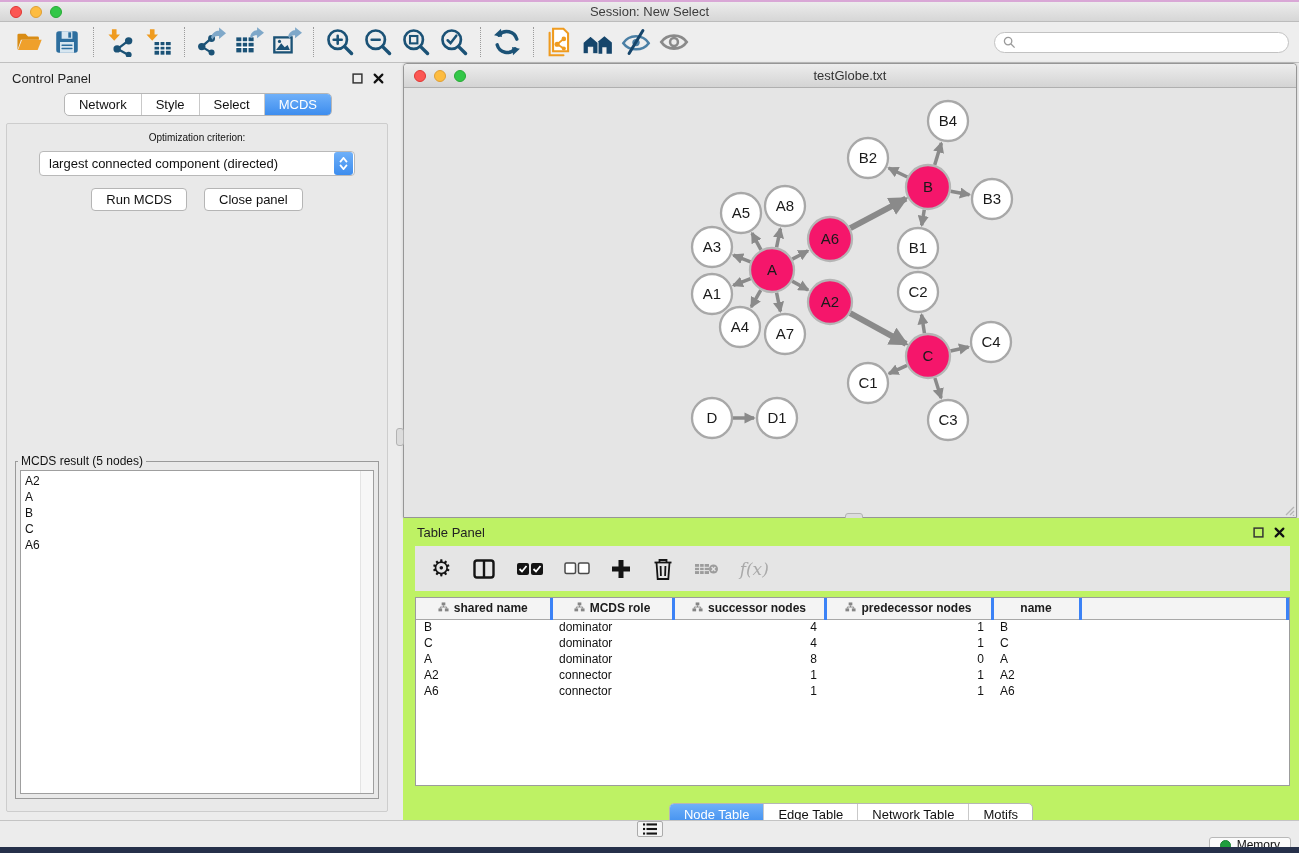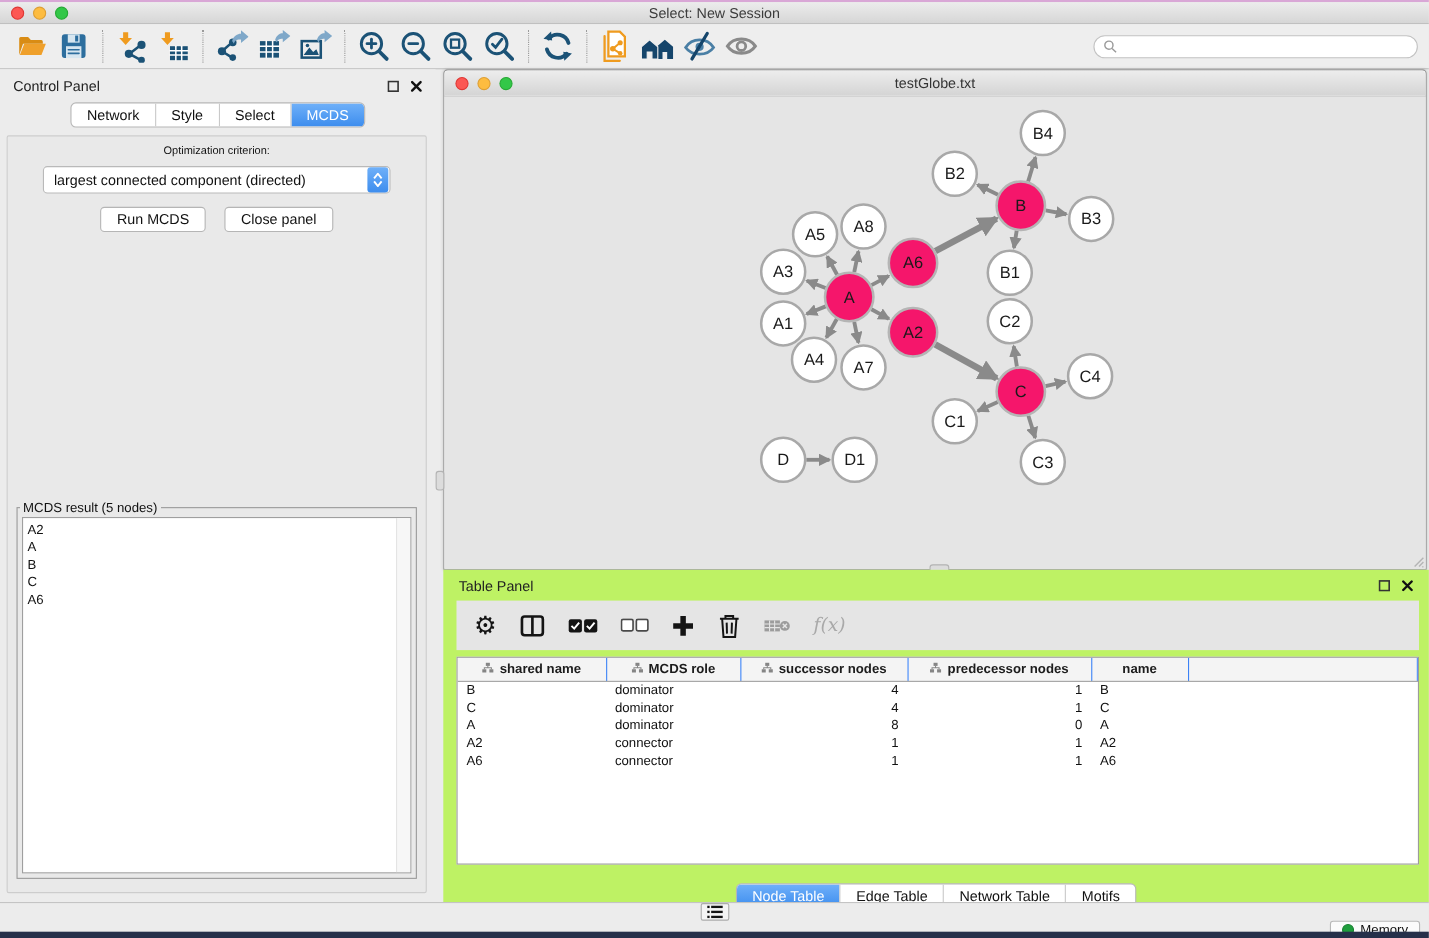--- a/index.html
+++ b/index.html
@@ -111,7 +111,7 @@
 
   <div class="pinkline"></div>
   <div class="titlebar">
-    <div class="title-text">Select: New Session</div>
+    <div class="title-text">Session: New Select</div>
     <div class="lights">
       <div class="light red"></div>
       <div class="light yellow"></div>

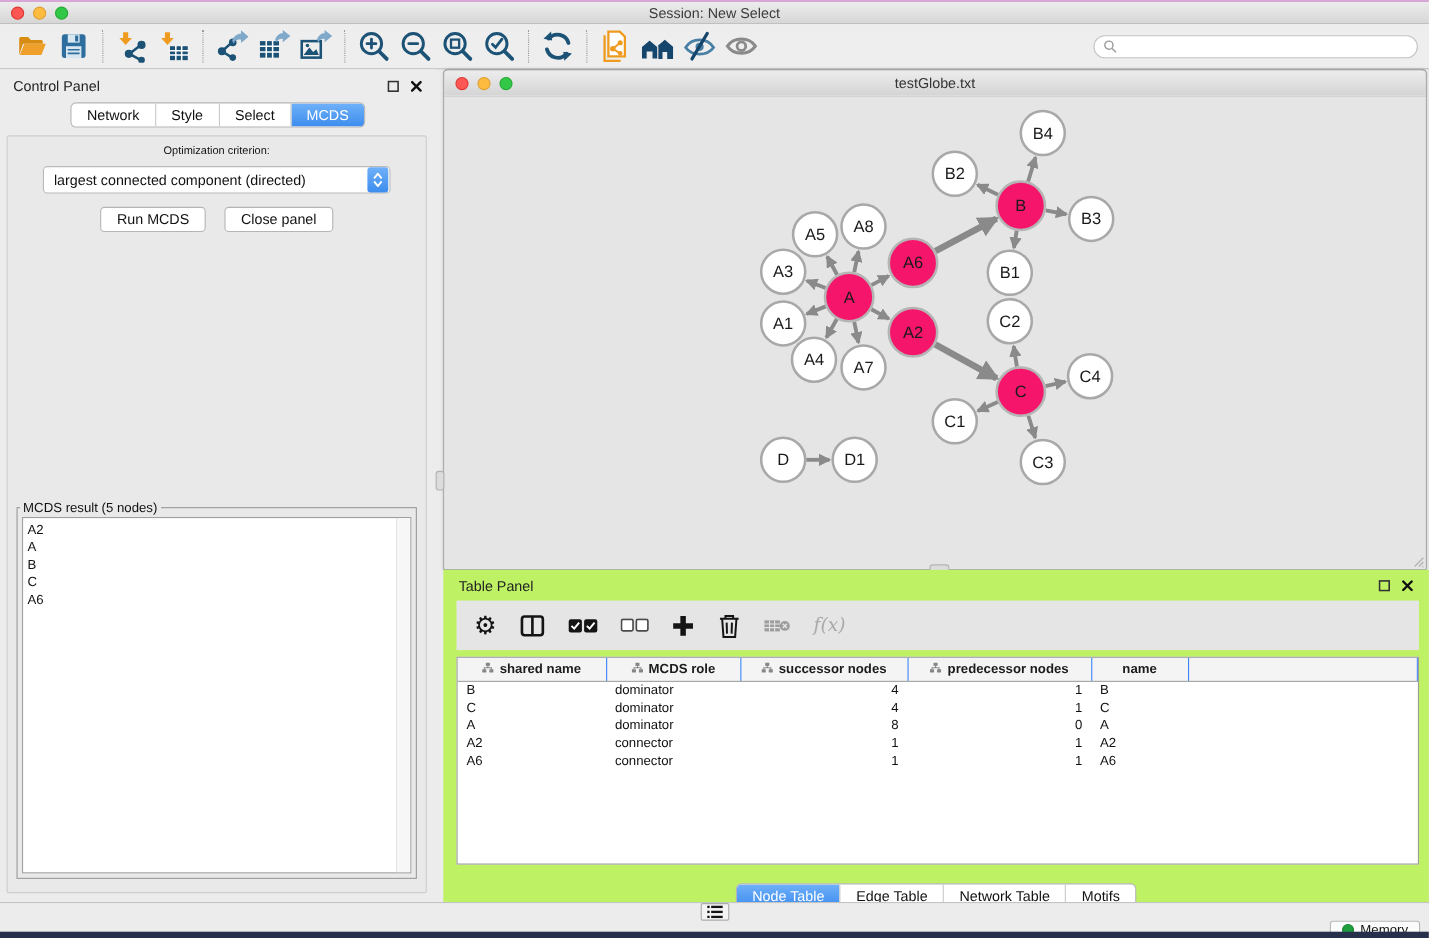--- a/index.html
+++ b/index.html
@@ -85,7 +85,7 @@
   table.datatable col.c2{width:152px} table.datatable col.c3{width:167px}
   table.datatable col.c4{width:88px}
   table.datatable th { height:21px; background:#f4f4f4; border-bottom:1px solid #a8a8a8;
-    border-right:1px solid #3b82f6; font-size:12px; font-weight:bold; color:#1c1c1c; text-align:center;
+    border-right:3px solid #3b82f6; font-size:12px; font-weight:bold; color:#1c1c1c; text-align:center;
     white-space:nowrap; overflow:hidden; }
   table.datatable th .thinner { display:inline-flex; align-items:center; gap:5px; }
   table.datatable td { height:16px; font-size:12px; color:#111; padding:0 8px; white-space:nowrap; overflow:hidden; }

